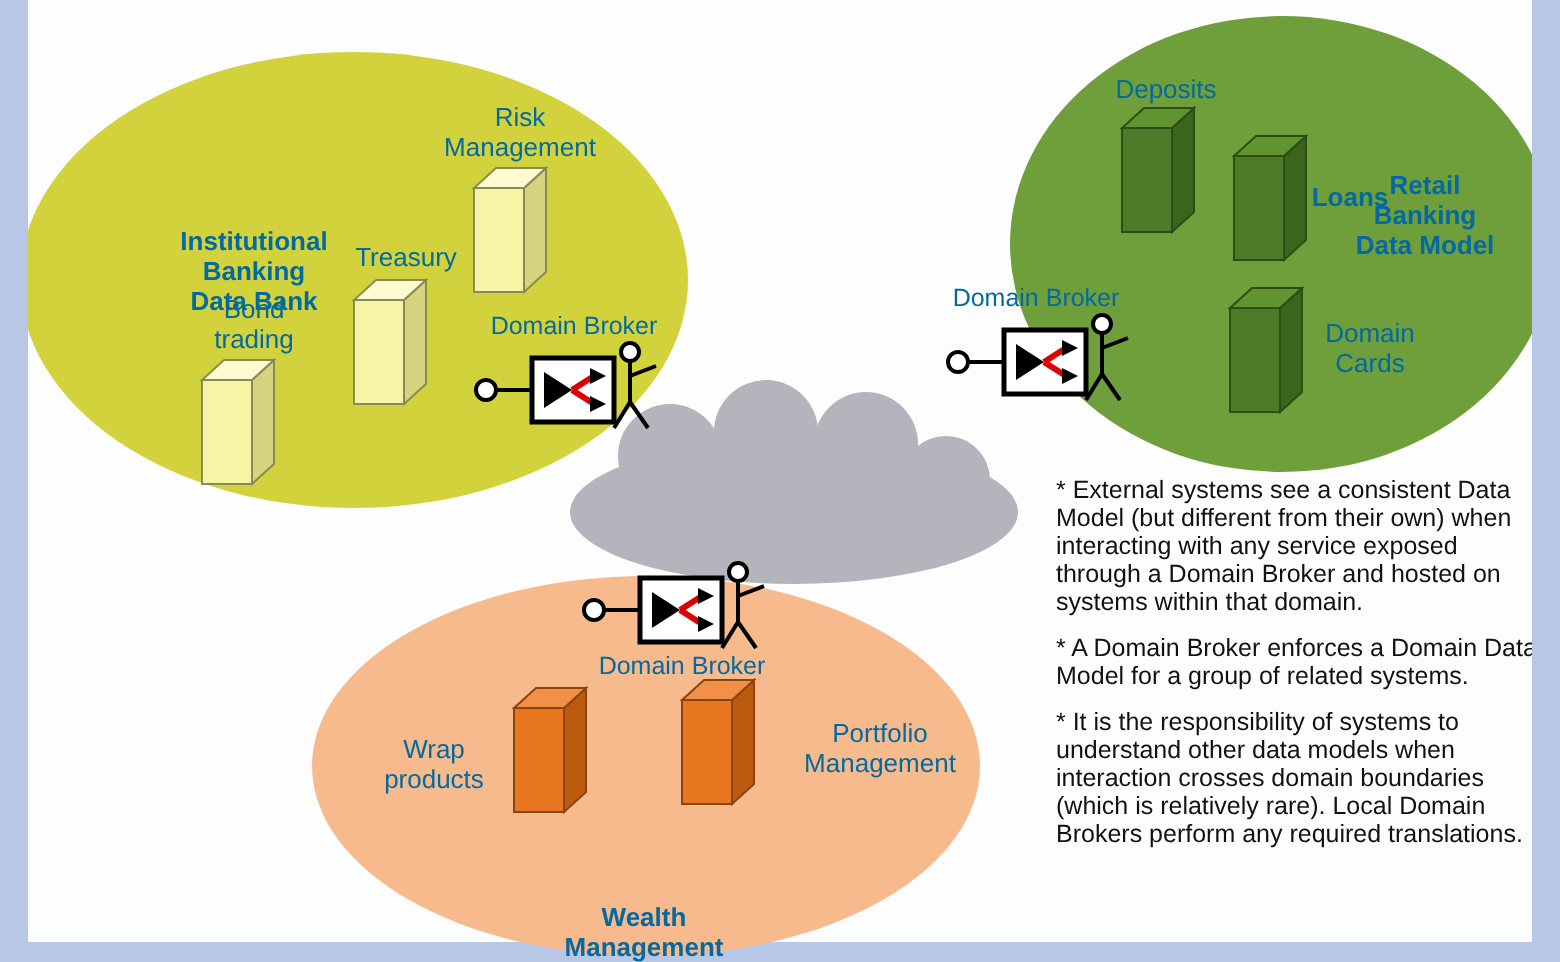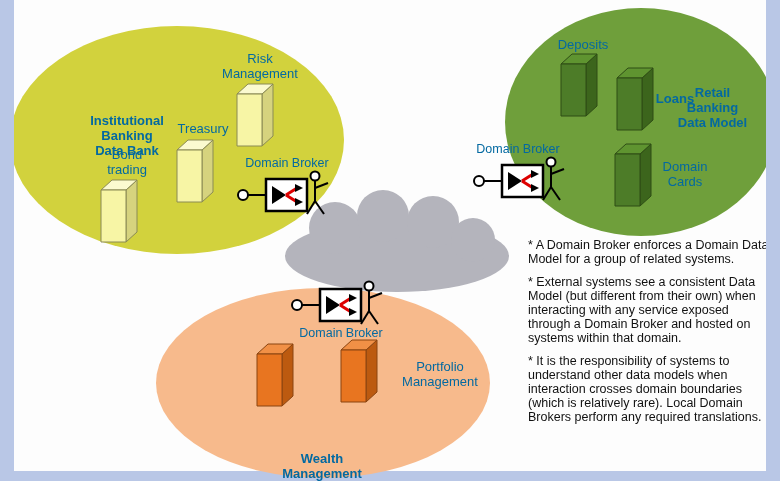--- a/index.html
+++ b/index.html
@@ -161,8 +161,8 @@
 Data Model</div>
 
   <div class="notes">
+    <p>* External systems see a consistent Data Model (but different from their own) when interacting with any service exposed through a Domain Broker and hosted on systems within that domain.</p>
     <p>* A Domain Broker enforces a Domain Data Model for a group of related systems.</p>
-    <p>* External systems see a consistent Data Model (but different from their own) when interacting with any service exposed through a Domain Broker and hosted on systems within that domain.</p>
     <p>* It is the responsibility of systems to understand other data models when interaction crosses domain boundaries (which is relatively rare). Local Domain Brokers perform any required translations.</p>
   </div>
 

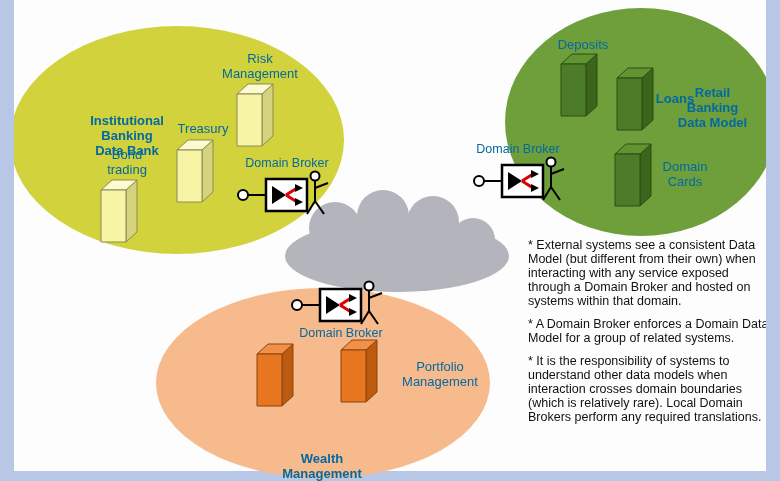--- a/index.html
+++ b/index.html
@@ -142,6 +142,8 @@
   </svg>
   <div class="lbl small" style="left:298px; top:326px; width:86px;">Domain Broker</div>
 
+  <div class="lbl" style="left:182px; top:368px; width:70px;">Wrap
+products</div>
   <svg class="sysbox orange" style="left:254px; top:340px;" width="42" height="68" viewBox="0 0 42 68">
     <polygon class="side" points="28,14 39,4 39,56 28,66"></polygon>
     <polygon class="top" points="3,14 14,4 39,4 28,14"></polygon>

